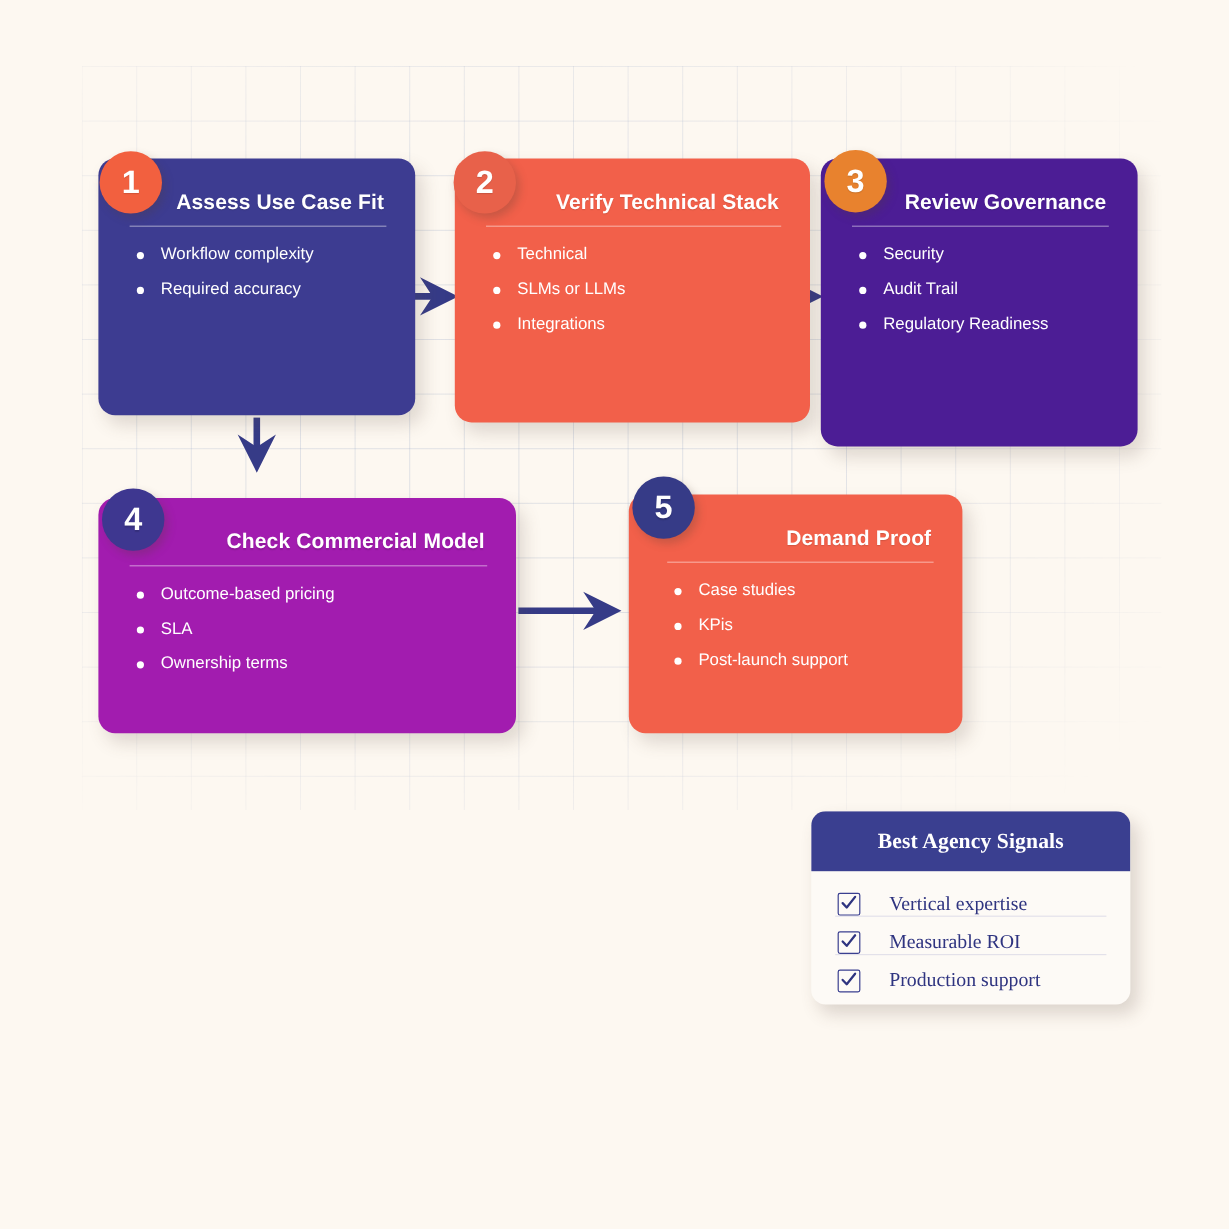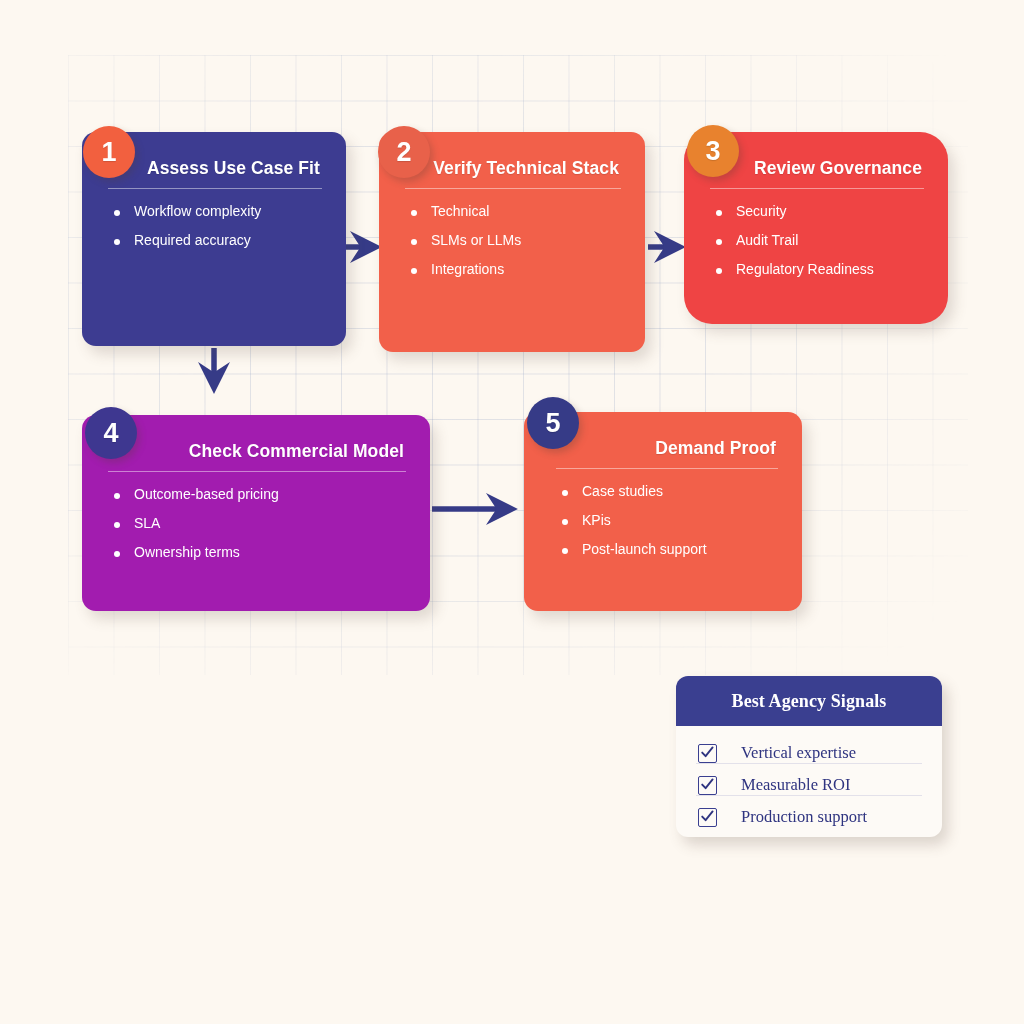--- a/index.html
+++ b/index.html
@@ -91,7 +91,7 @@
 
   
   #card-1 { left: 82px;  top: 132px; width: 264px; height: 214px; background: #3d3c91; }
-  #card-2 { left: 379px; top: 132px; width: 266px; height: 220px; background: #f2604a; }
+  #card-2 { left: 379px; top: 132px; width: 296px; height: 220px; background: #f2604a; }
   #card-3 { left: 684px; top: 132px; width: 264px; height: 192px; background: #ef4444; border-radius: 28px; }
   #card-4 { left: 82px;  top: 415px; width: 348px; height: 196px; background: #a21caf; }
   #card-5 { left: 524px; top: 412px; width: 278px; height: 199px; background: #f2604a; padding-left: 28px; }

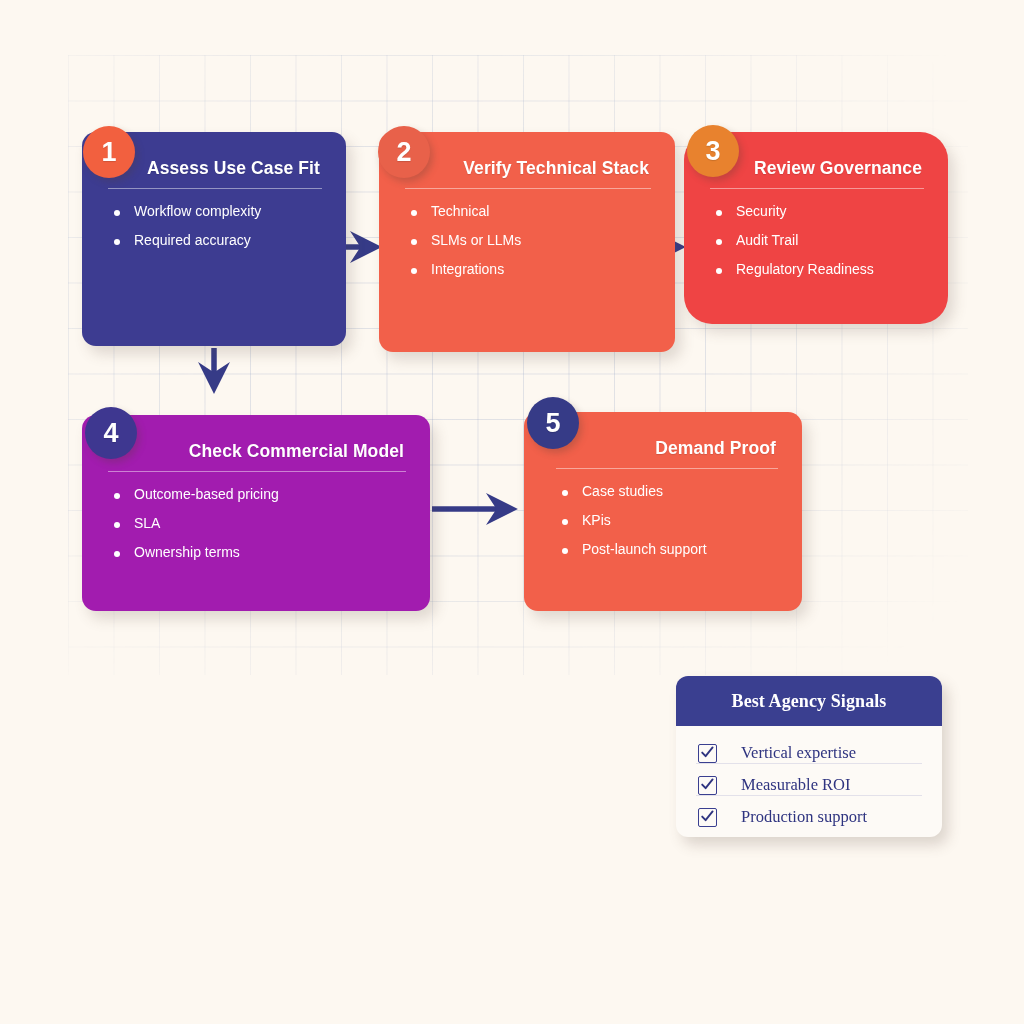--- a/index.html
+++ b/index.html
@@ -92,7 +92,7 @@
   
   #card-1 { left: 82px;  top: 132px; width: 264px; height: 214px; background: #3d3c91; }
   #card-2 { left: 379px; top: 132px; width: 296px; height: 220px; background: #f2604a; }
-  #card-3 { left: 684px; top: 132px; width: 264px; height: 192px; background: #ef4444; border-radius: 28px; }
+  #card-3 { left: 684px; top: 132px; width: 264px; height: 240px; background: #4c1d95; }
   #card-4 { left: 82px;  top: 415px; width: 348px; height: 196px; background: #a21caf; }
   #card-5 { left: 524px; top: 412px; width: 278px; height: 199px; background: #f2604a; padding-left: 28px; }
 

